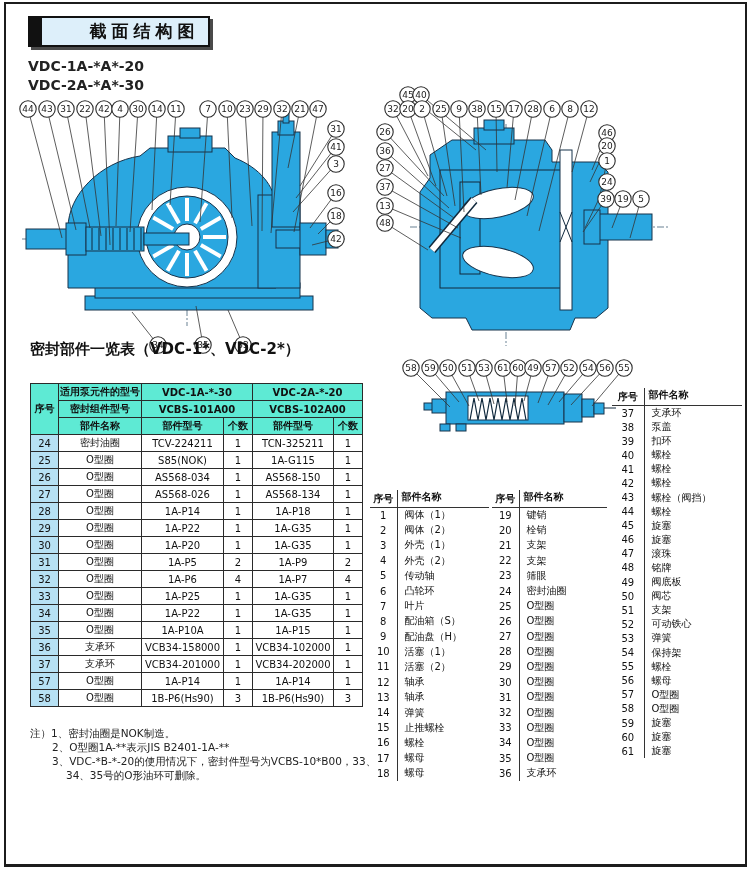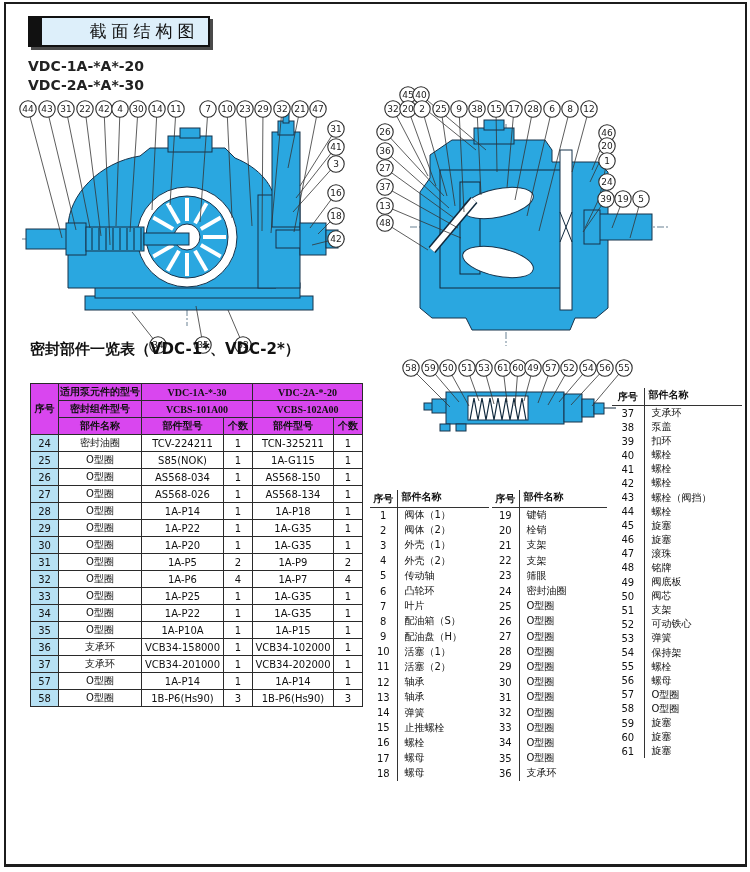--- a/index.html
+++ b/index.html
@@ -14,7 +14,7 @@
                background:#ddeffa; border:2px solid #111; box-shadow:3px 3px 0 #4a4a4a;
                display:flex; align-items:center; }
   .title-marker { width:12px; height:100%; background:#111; flex:0 0 12px; }
-  .title-text { flex:1; text-align:center; font-weight:normal; font-size:17px;
+  .title-text { flex:1; text-align:center; font-weight:bold; font-size:17px;
                 letter-spacing:5px; color:#111; white-space:nowrap;padding-left:39px; }
 
   .models { position:absolute; left:28px; top:57px; font-size:14px; font-weight:bold;

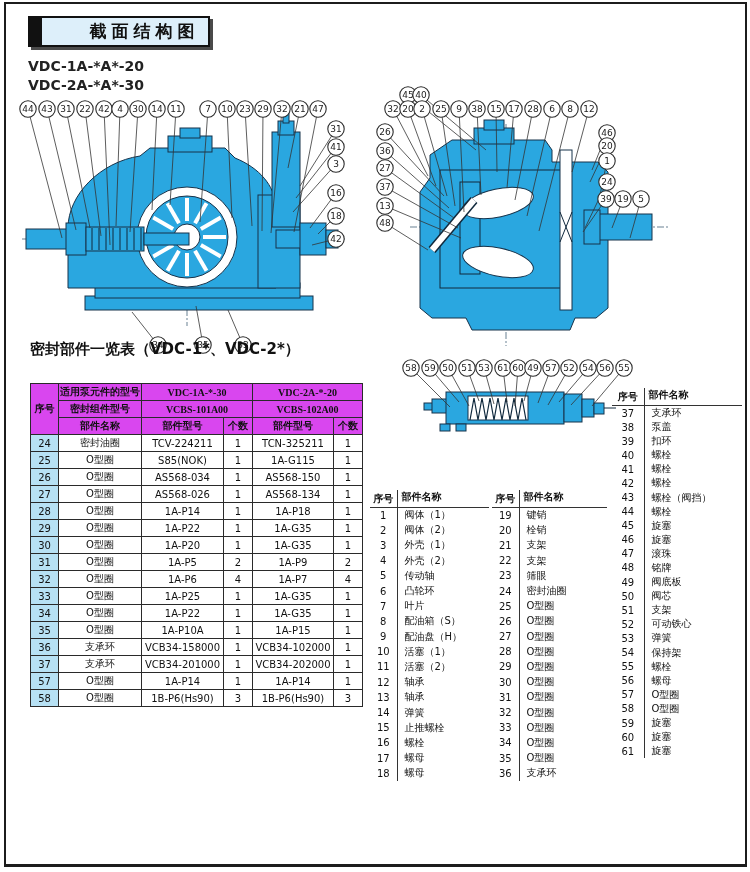--- a/index.html
+++ b/index.html
@@ -28,7 +28,7 @@
                table-layout:fixed; font-size:10px; }
   table.seal th, table.seal td { border:1px solid #2a2a2a; text-align:center;
                padding:0 1px; height:17px; overflow:hidden; white-space:nowrap; }
-  table.seal th { background:#d946ef; font-weight:bold;font-family:Liberation Serif, serif; }
+  table.seal th { background:#5eead4; font-weight:bold; }
   table.seal td.serial { background:#b7e1f4; }
   table.seal td { background:#fff; }
 

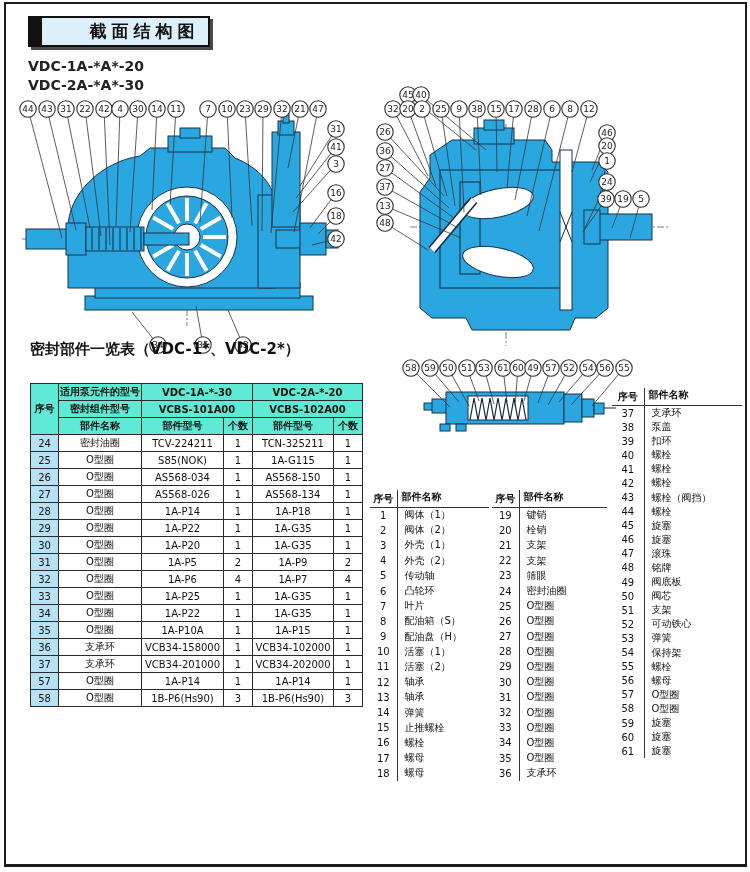--- a/index.html
+++ b/index.html
@@ -516,6 +516,12 @@
       </tbody>
   </table>
 
+  <div class="notes" id="notes">
+      <div style="padding-left: 0px;">注）1、密封油圈是NOK制造。</div>
+      <div style="padding-left: 22px;">2、O型圈1A-**表示JIS B2401-1A-**</div>
+      <div style="padding-left: 22px;">3、VDC-*B-*-20的使用情况下，密封件型号为VCBS-10*B00，33、</div>
+      <div style="padding-left: 36px;">34、35号的O形油环可删除。</div>
+    </div>
 
   <table class="plist" id="parts-1">
     <colgroup>

